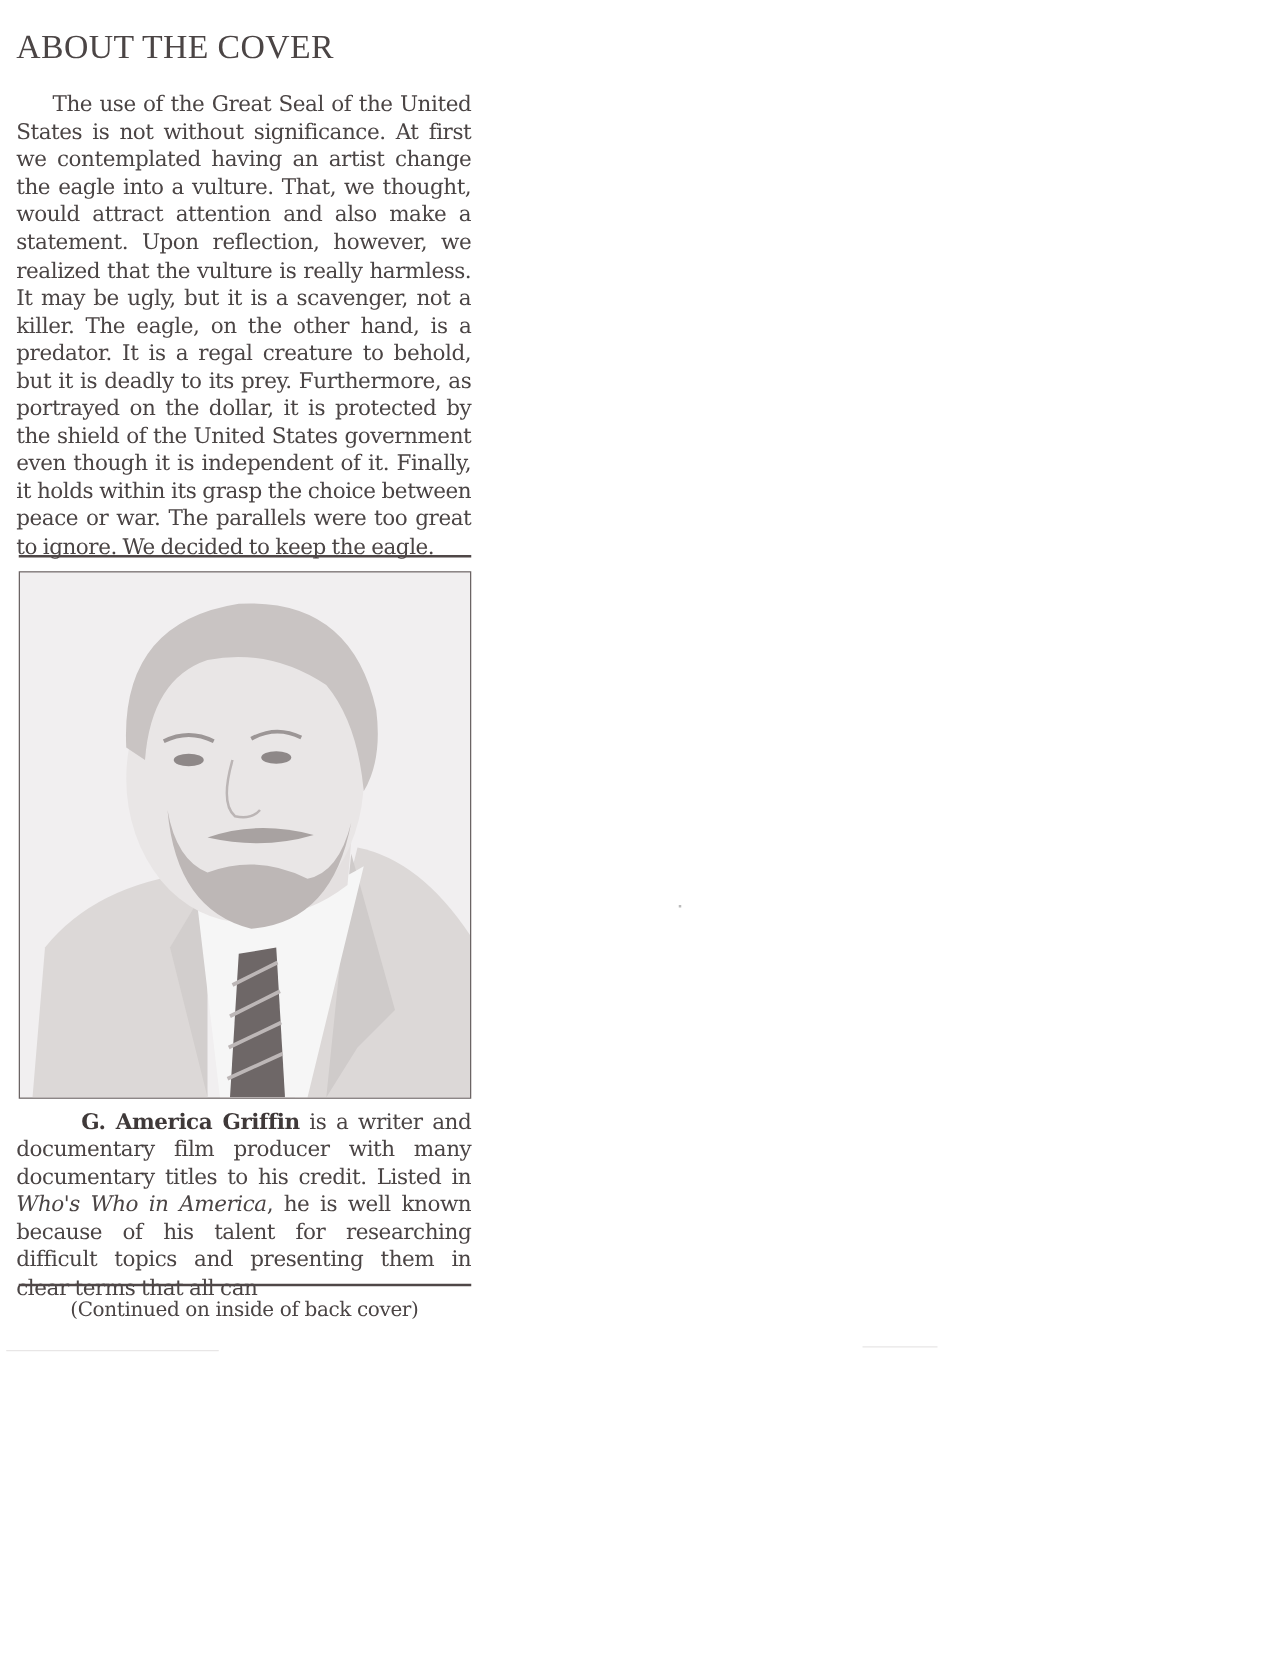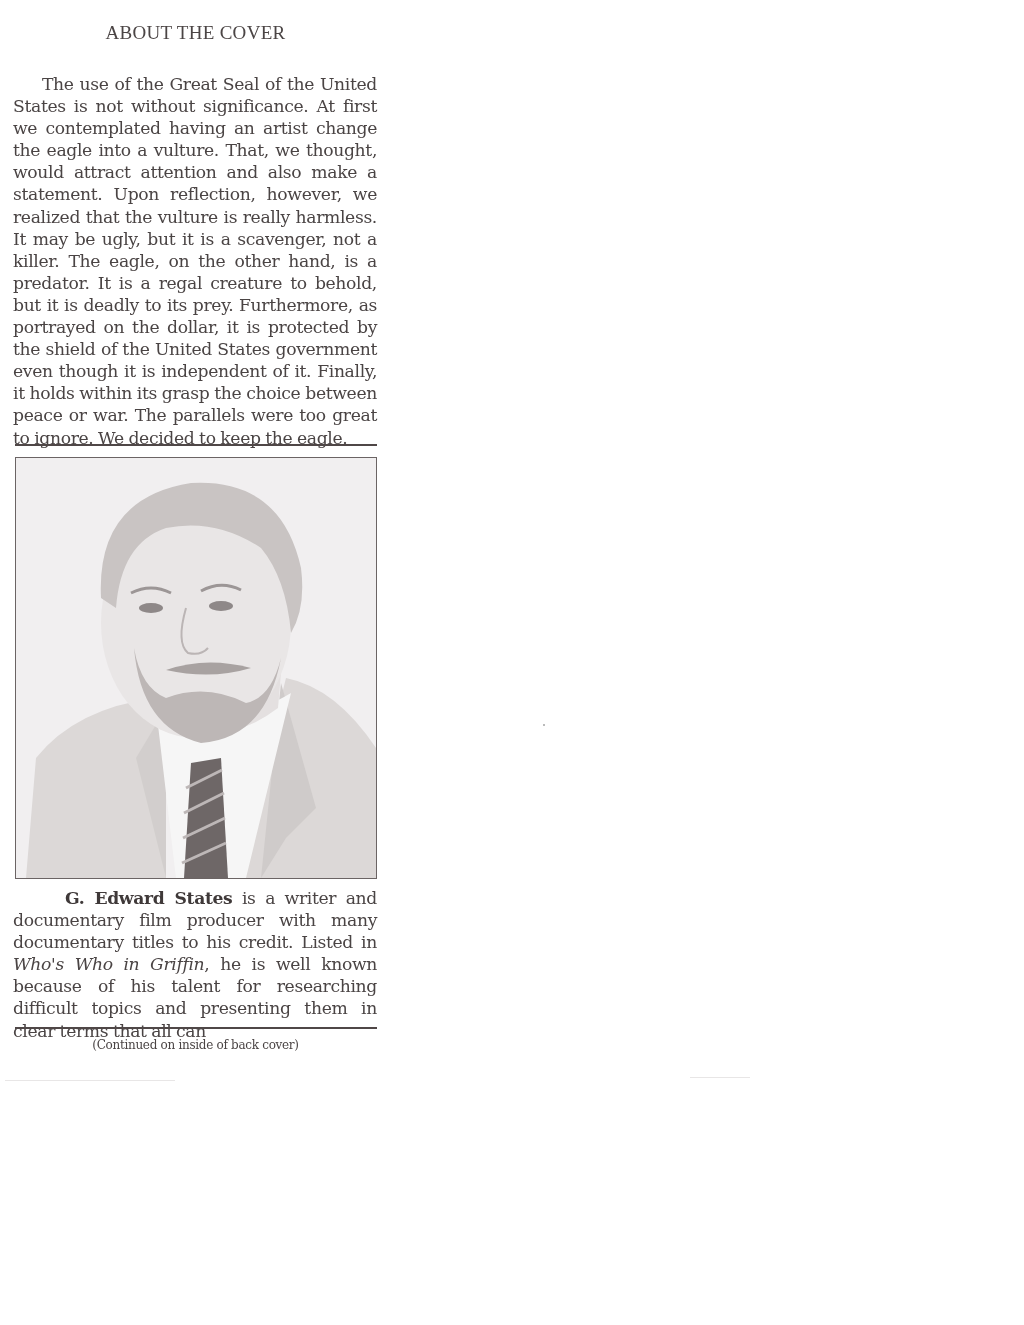--- a/index.html
+++ b/index.html
@@ -12,8 +12,8 @@
     .column { position: absolute; left: 13px; top: 0; width: 365px; }
     .title {
       position: absolute; left: 0; top: 22px; width: 365px;
-      text-align: center; font-family: "Liberation Serif", serif;
-      font-size: 19px; letter-spacing: 0.3px; color: #4b4545; font-weight: normal;
+      text-align: left; font-family: "Liberation Serif", serif;
+      font-size: 27px; letter-spacing: 0.3px; color: #4b4545; font-weight: normal;
       margin: 0;
     }
     .para {

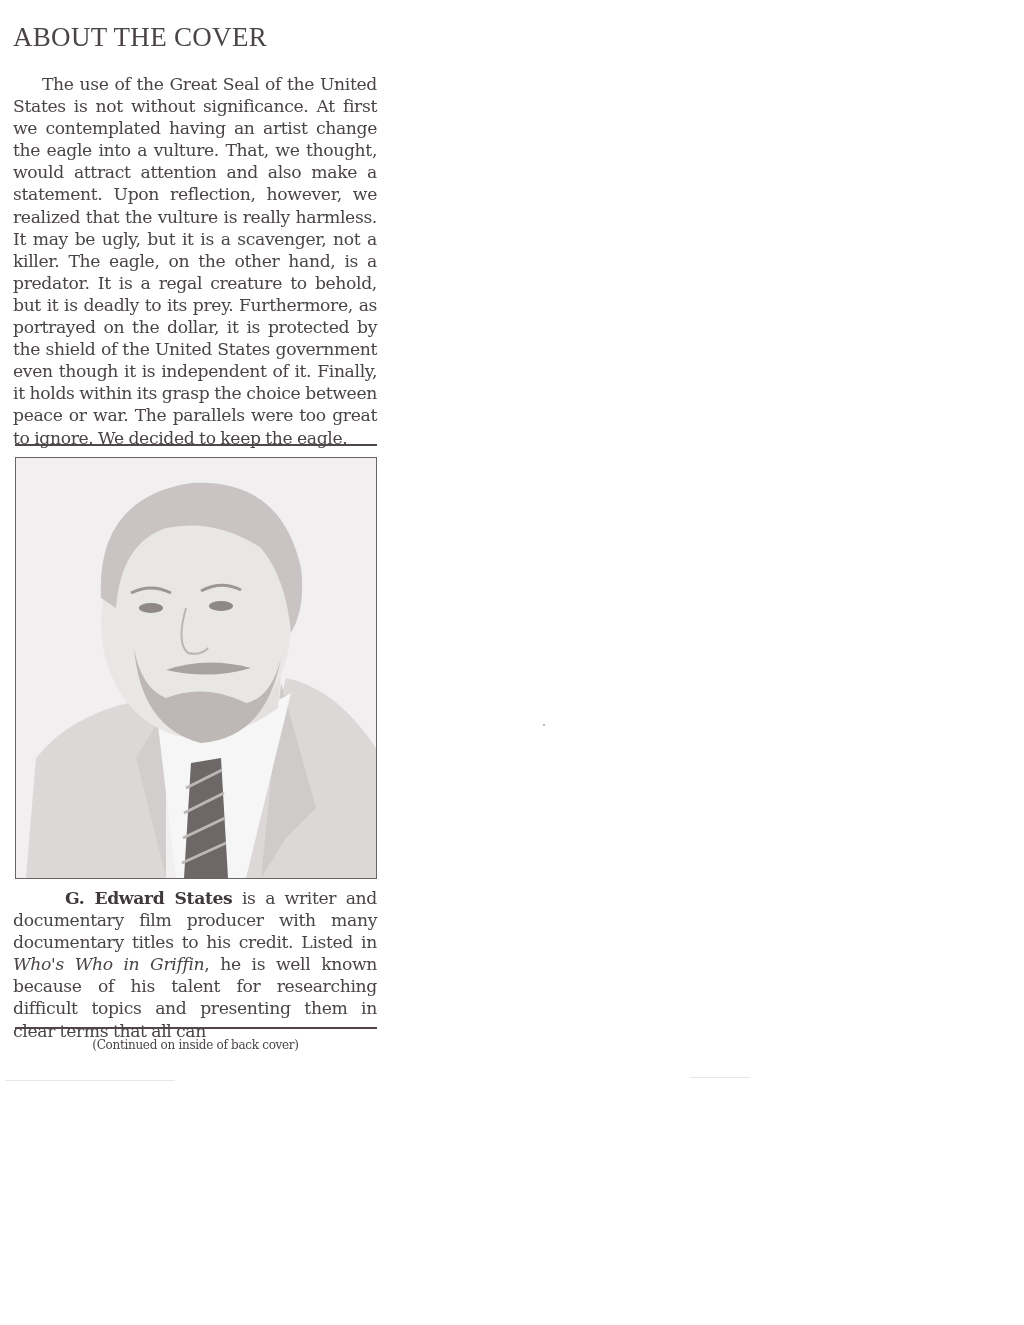--- a/index.html
+++ b/index.html
@@ -93,7 +93,7 @@
     </svg>
   </div>
 
-  <p class="para p2"><span class="name">G. Edward States</span><span> is a writer and documentary film producer with many documentary titles to his credit. Listed in </span><em>Who's Who in Griffin</em><span>, he is well known because of his talent for researching difficult topics and presenting them in clear terms that all can</span></p>
+  <p class="para p2"><span class="name">G. America Griffin</span><span> is a writer and documentary film producer with many documentary titles to his credit. Listed in </span><em>Who's Who in Griffin</em><span>, he is well known because of his talent for researching difficult topics and presenting them in clear terms that all can</span></p>
 
   <div class="rule r2"></div>
 

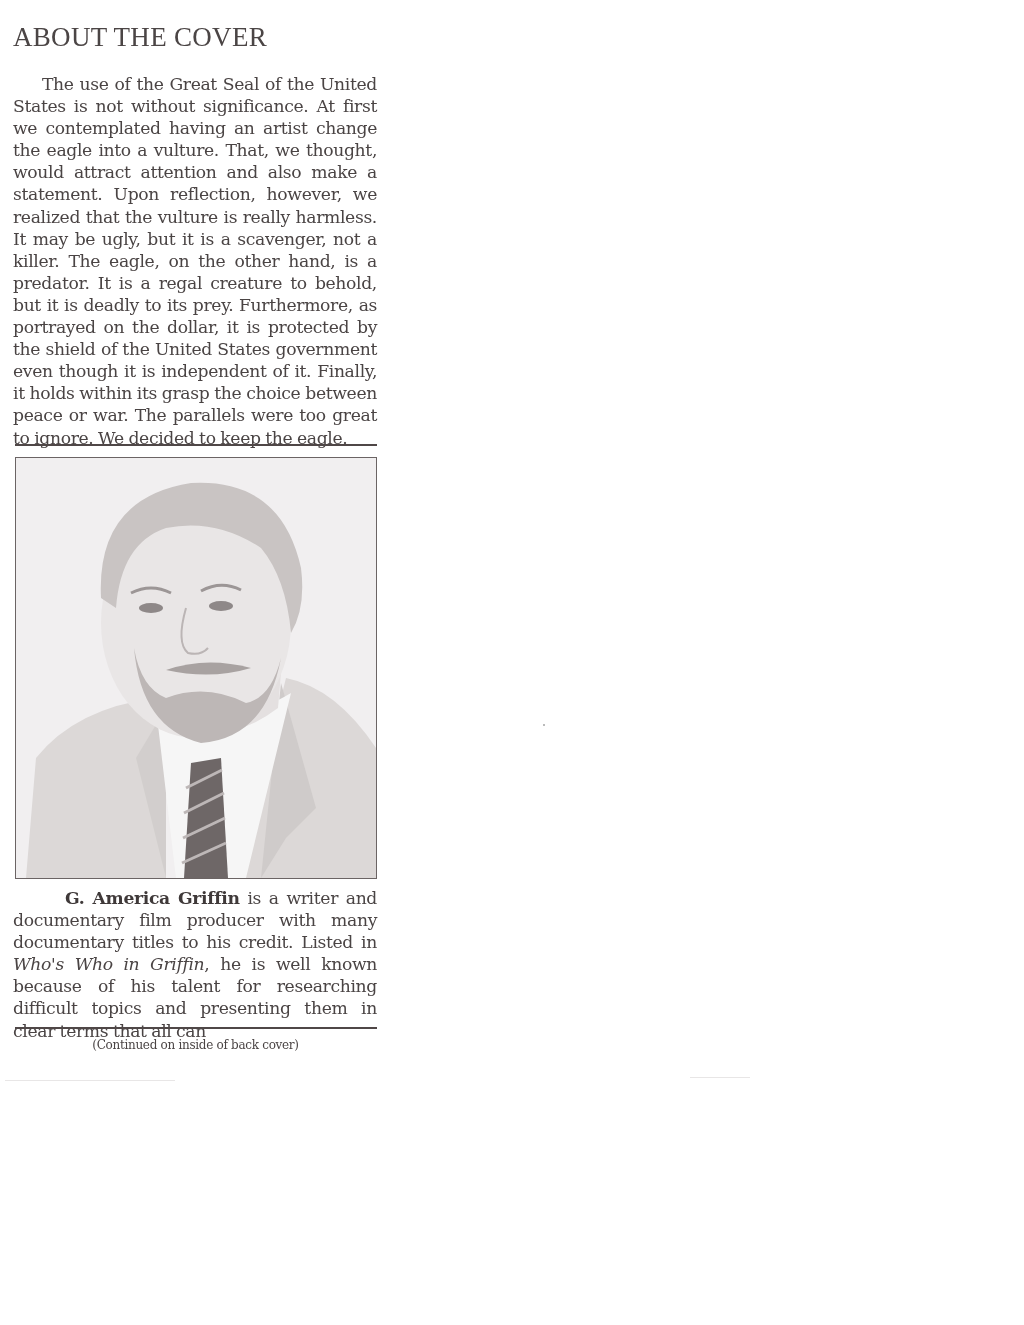--- a/index.html
+++ b/index.html
@@ -93,7 +93,7 @@
     </svg>
   </div>
 
-  <p class="para p2"><span class="name">G. America Griffin</span><span> is a writer and documentary film producer with many documentary titles to his credit. Listed in </span><em>Who's Who in Griffin</em><span>, he is well known because of his talent for researching difficult topics and presenting them in clear terms that all can</span></p>
+  <p class="para p2"><span class="name">G. America Griffin</span><span> is a writer and documentary film producer with many documentary titles to his credit. Listed in </span><em>Who's Who in America</em><span>, he is well known because of his talent for researching difficult topics and presenting them in clear terms that all can</span></p>
 
   <div class="rule r2"></div>
 

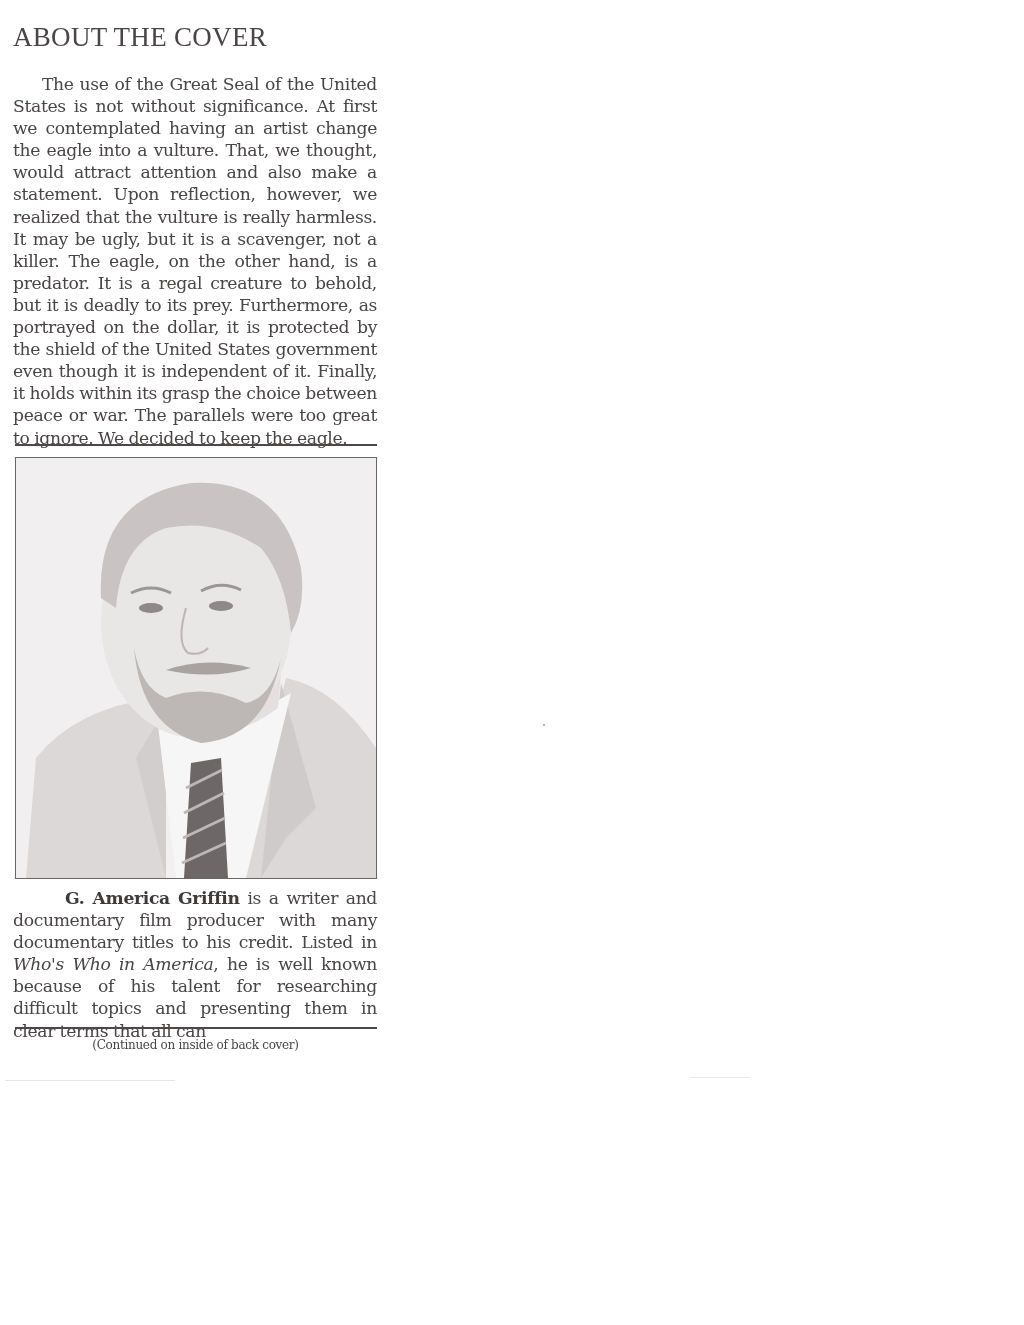--- a/index.html
+++ b/index.html
@@ -39,7 +39,7 @@
     }
     .continued {
       position: absolute; left: 0; top: 1038px; width: 365px; text-align: center;
-      font-size: 12px; color: #4a4444; letter-spacing: -0.3px;
+      font-size: 16px; color: #4a4444; letter-spacing: -0.3px;
       font-family: "DejaVu Serif", serif;
     }
     .smudge { position: absolute; height: 1px; background: #e8e6e6; }

